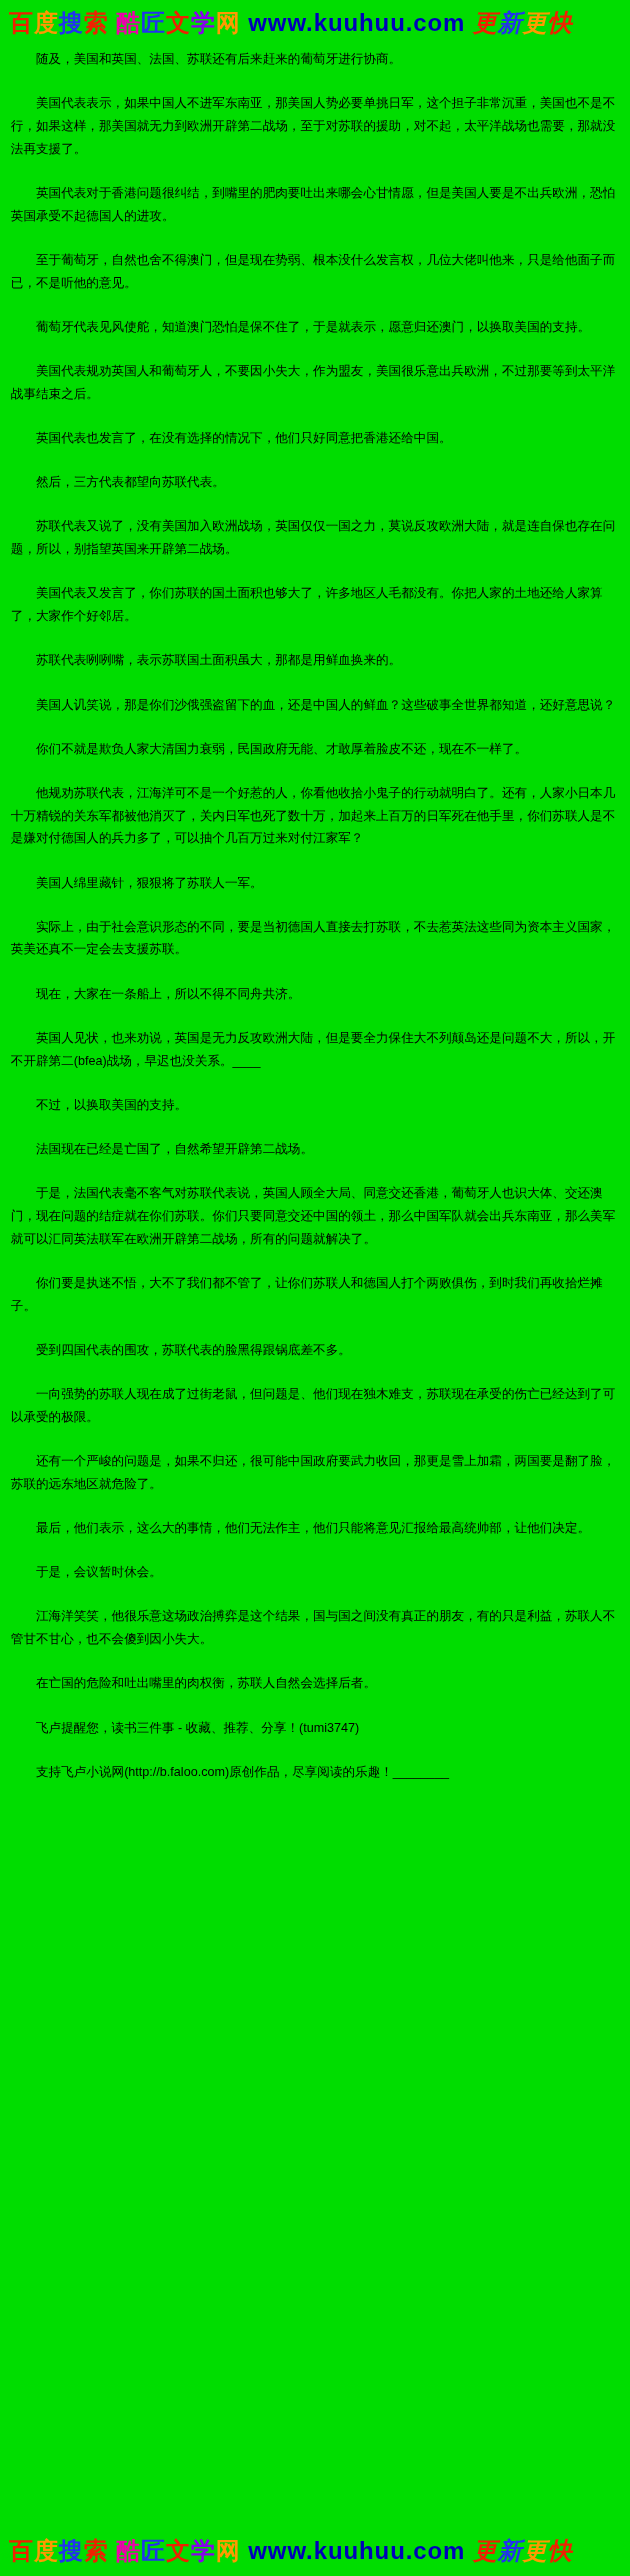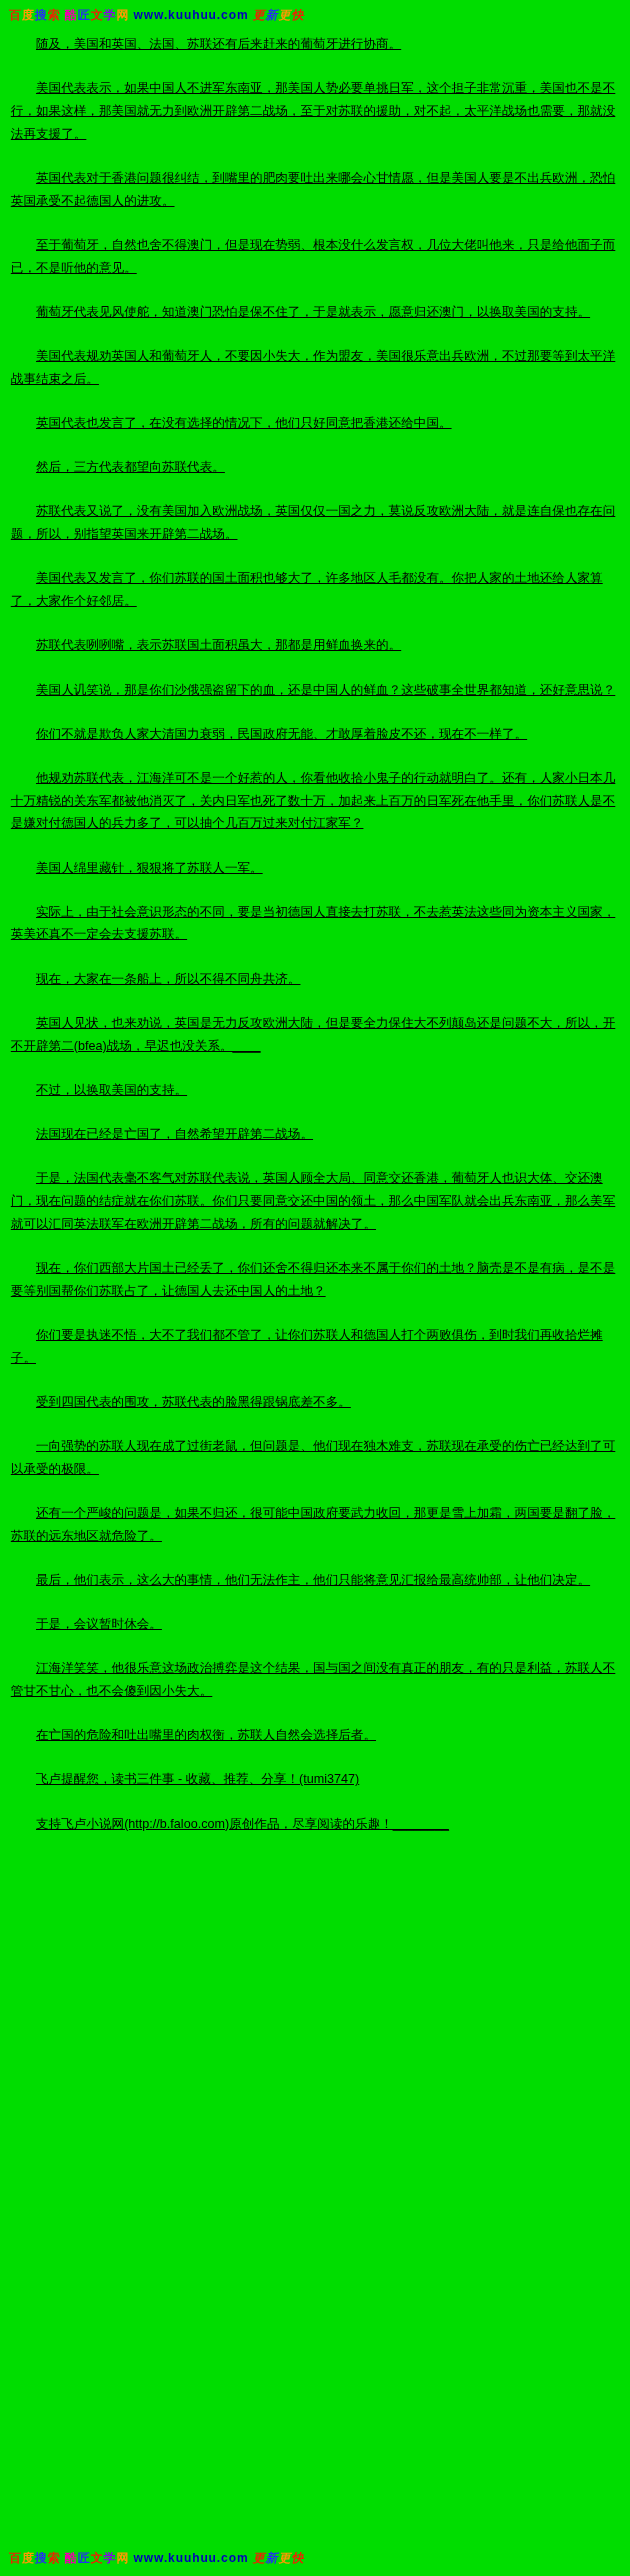--- a/index.html
+++ b/index.html
@@ -14,7 +14,7 @@
   }
   .banner {
     padding: 7.2px 9px 3.6px 9px;
-    font-size: 12px;
+    font-size: 24px;
     font-weight: bold;
     letter-spacing: 0.9px;
     white-space: nowrap;

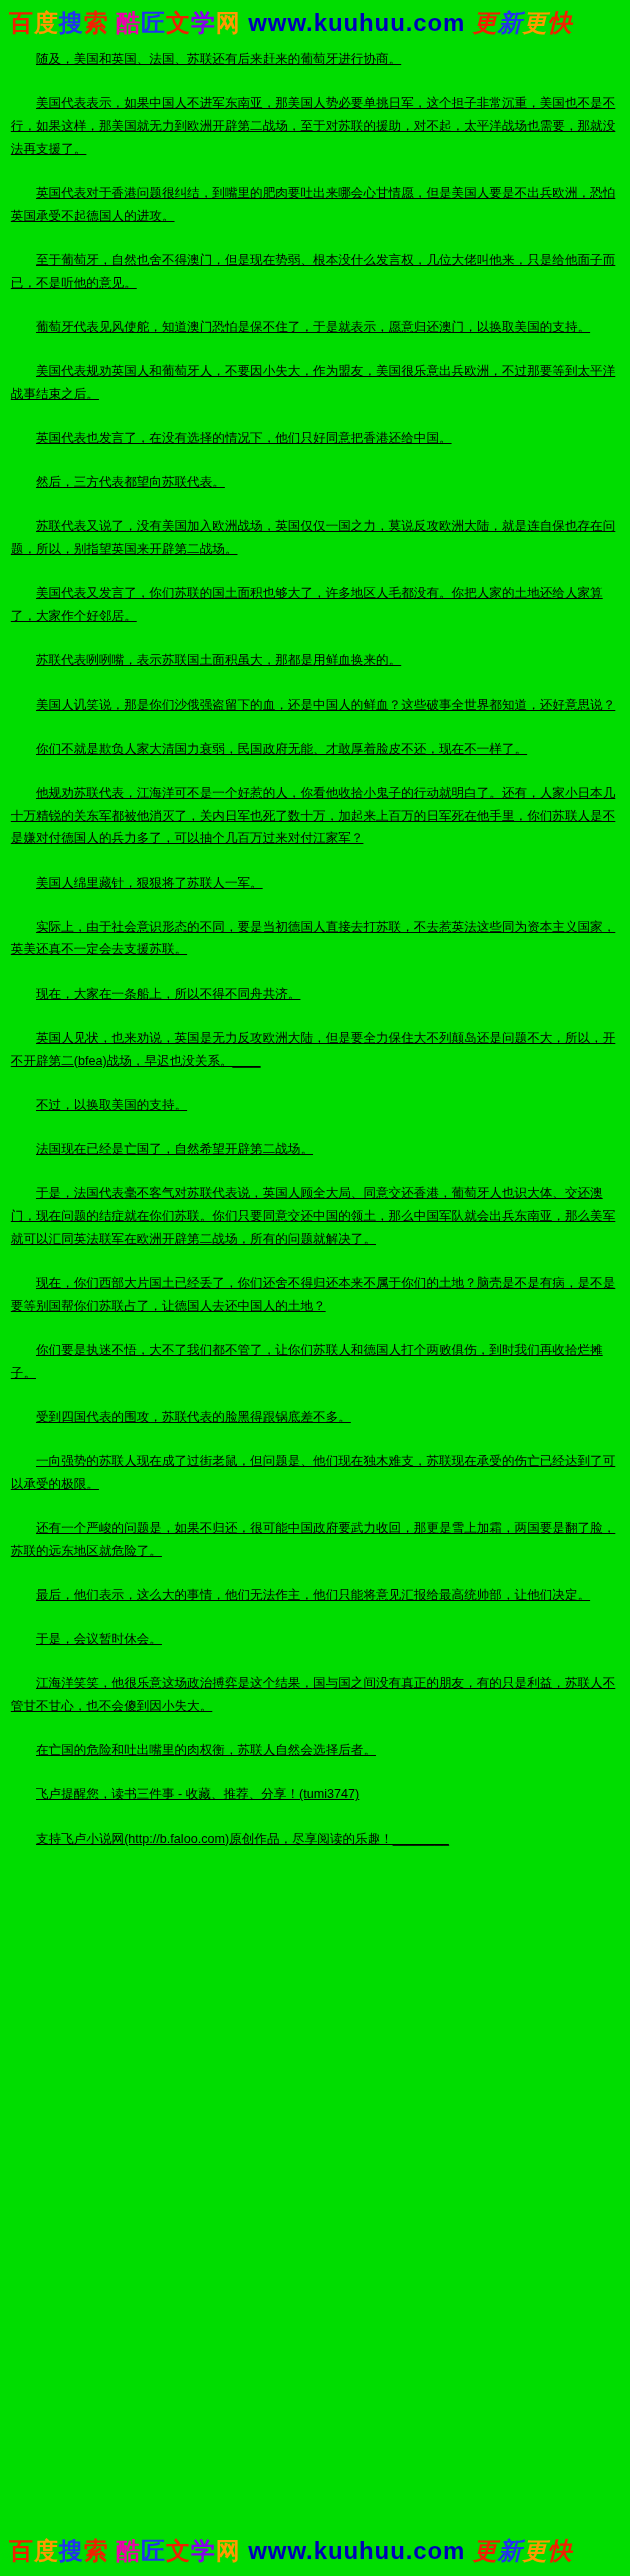--- a/index.html
+++ b/index.html
@@ -24,7 +24,6 @@
   .content {
     padding: 5.4px 10.8px 9px 10.8px;
     flex: 1 0 auto;
-    text-decoration: underline;
   }
   .content p {
     margin: 0 0 21.6px 0;

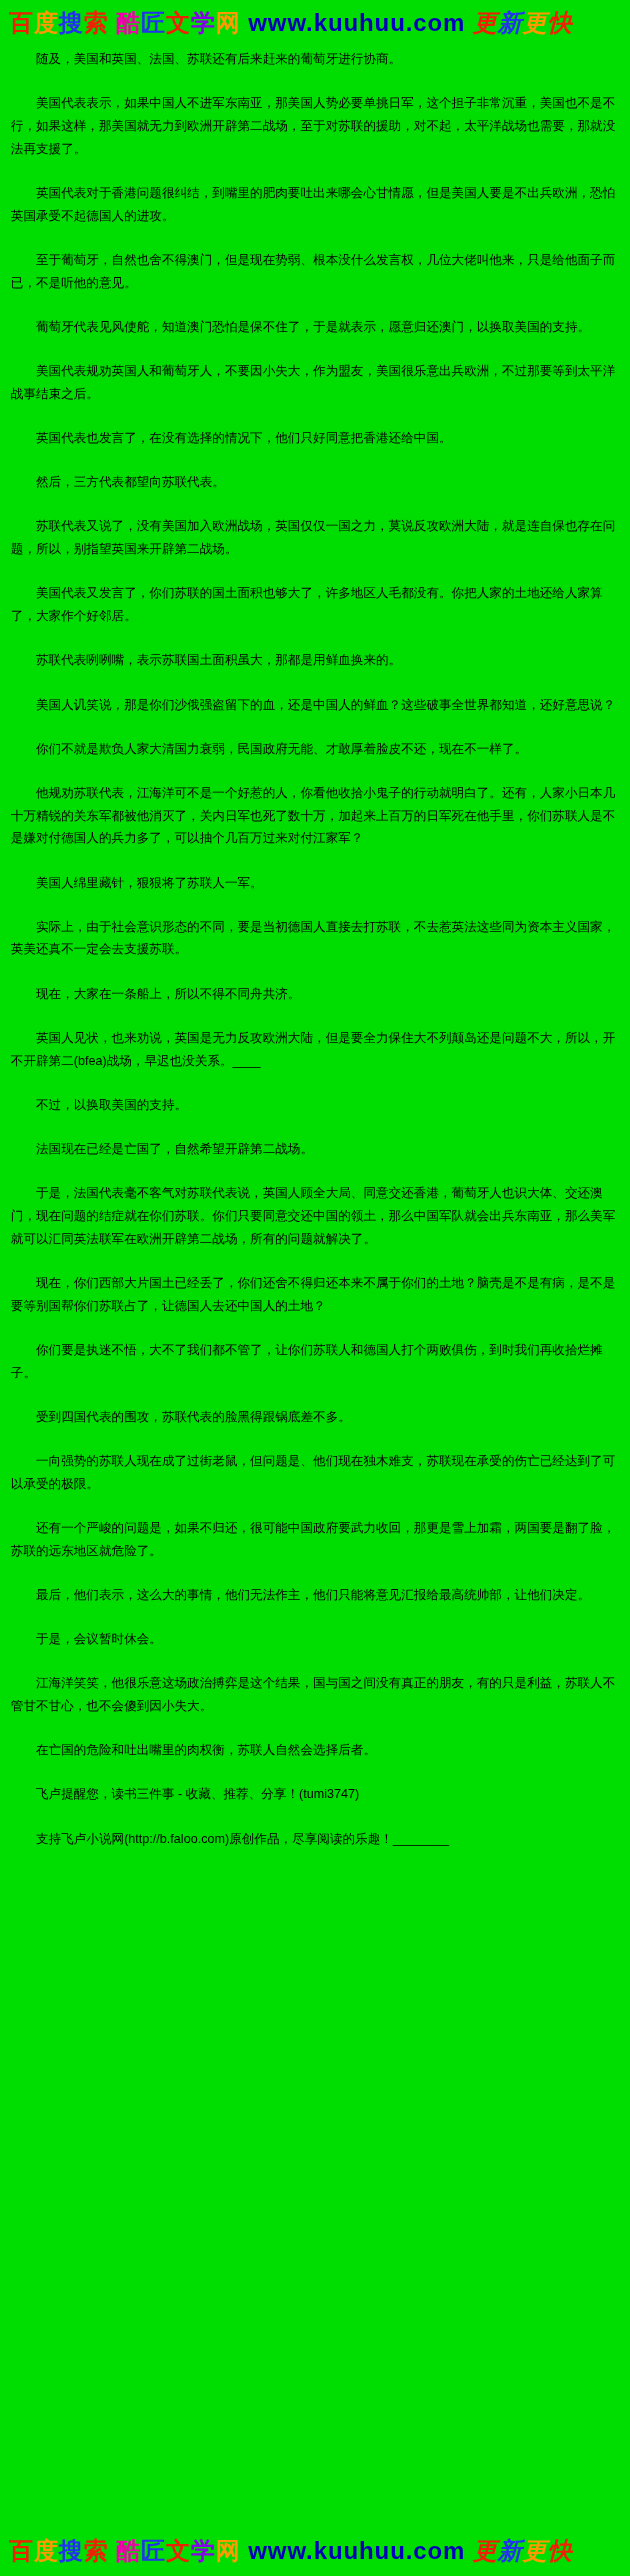--- a/index.html
+++ b/index.html
@@ -65,7 +65,6 @@
     <p>不过，以换取美国的支持。</p>
     <p>法国现在已经是亡国了，自然希望开辟第二战场。</p>
     <p>于是，法国代表毫不客气对苏联代表说，英国人顾全大局、同意交还香港，葡萄牙人也识大体、交还澳门，现在问题的结症就在你们苏联。你们只要同意交还中国的领土，那么中国军队就会出兵东南亚，那么美军就可以汇同英法联军在欧洲开辟第二战场，所有的问题就解决了。</p>
-    <p>现在，你们西部大片国土已经丢了，你们还舍不得归还本来不属于你们的土地？脑壳是不是有病，是不是要等别国帮你们苏联占了，让德国人去还中国人的土地？</p>
     <p>你们要是执迷不悟，大不了我们都不管了，让你们苏联人和德国人打个两败俱伤，到时我们再收拾烂摊子。</p>
     <p>受到四国代表的围攻，苏联代表的脸黑得跟锅底差不多。</p>
     <p>一向强势的苏联人现在成了过街老鼠，但问题是、他们现在独木难支，苏联现在承受的伤亡已经达到了可以承受的极限。</p>

